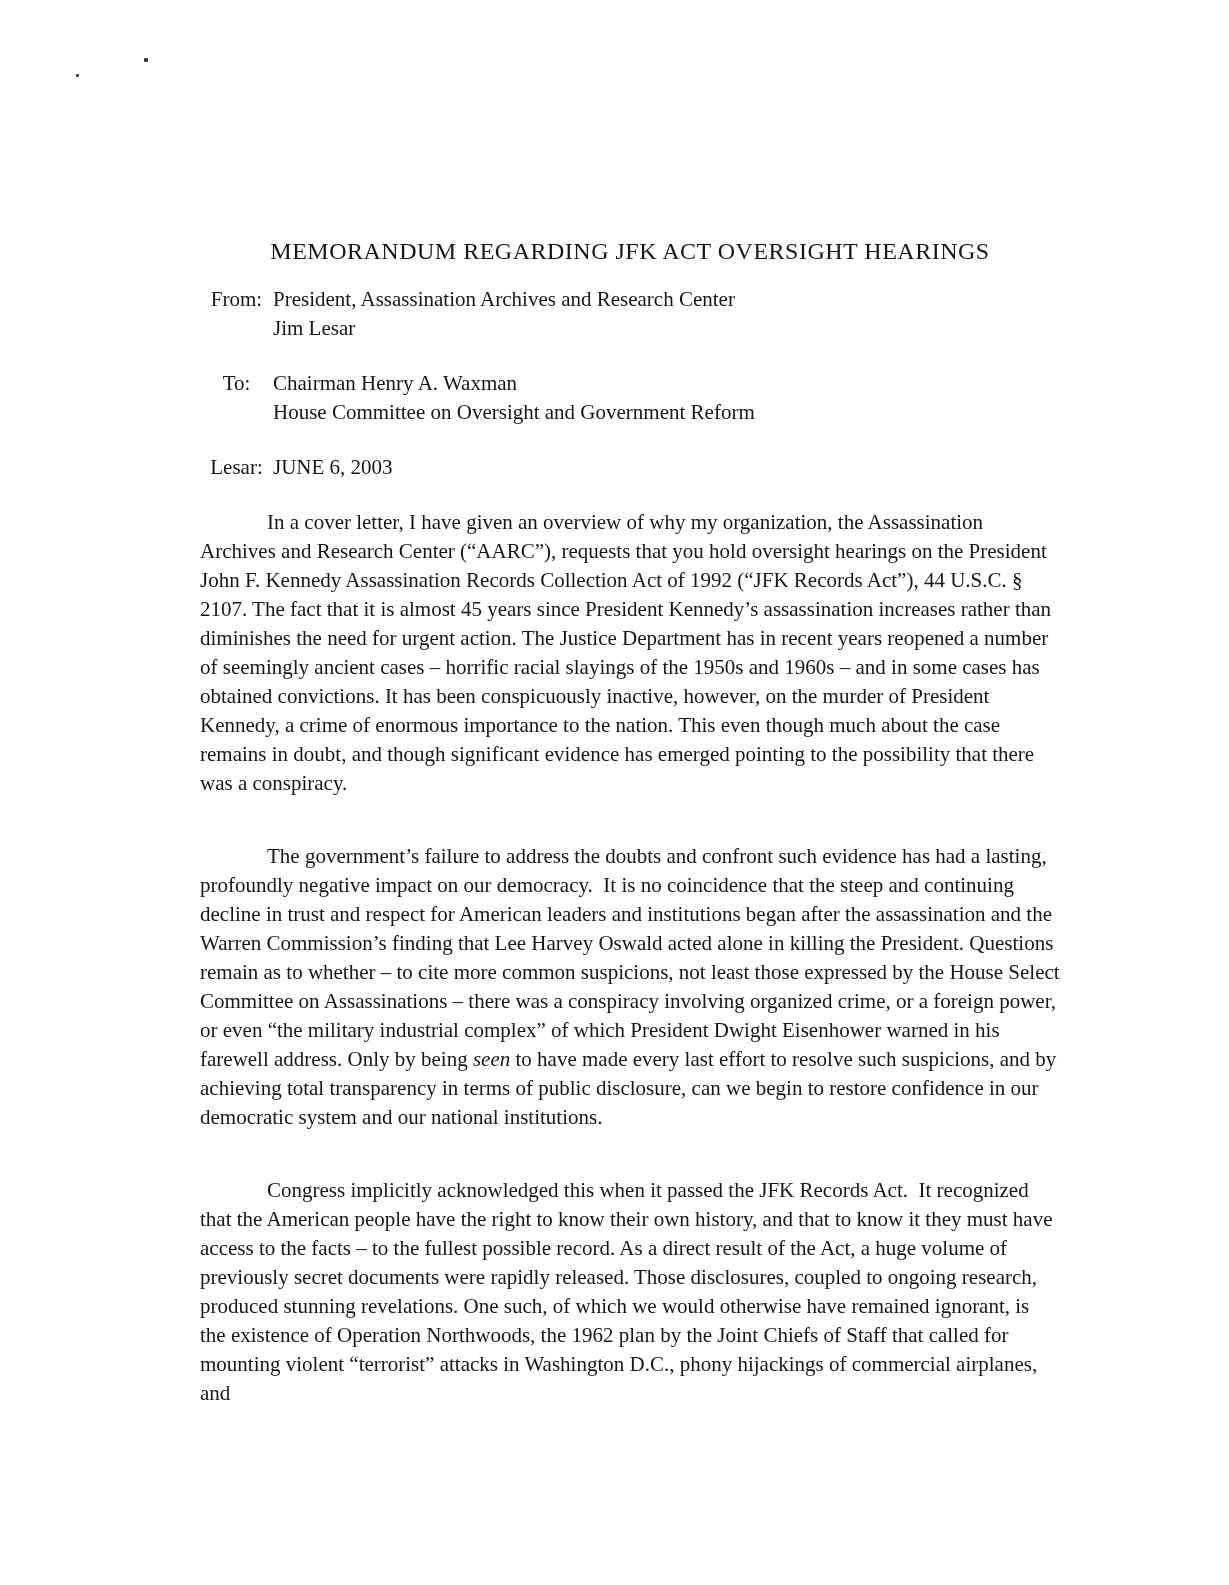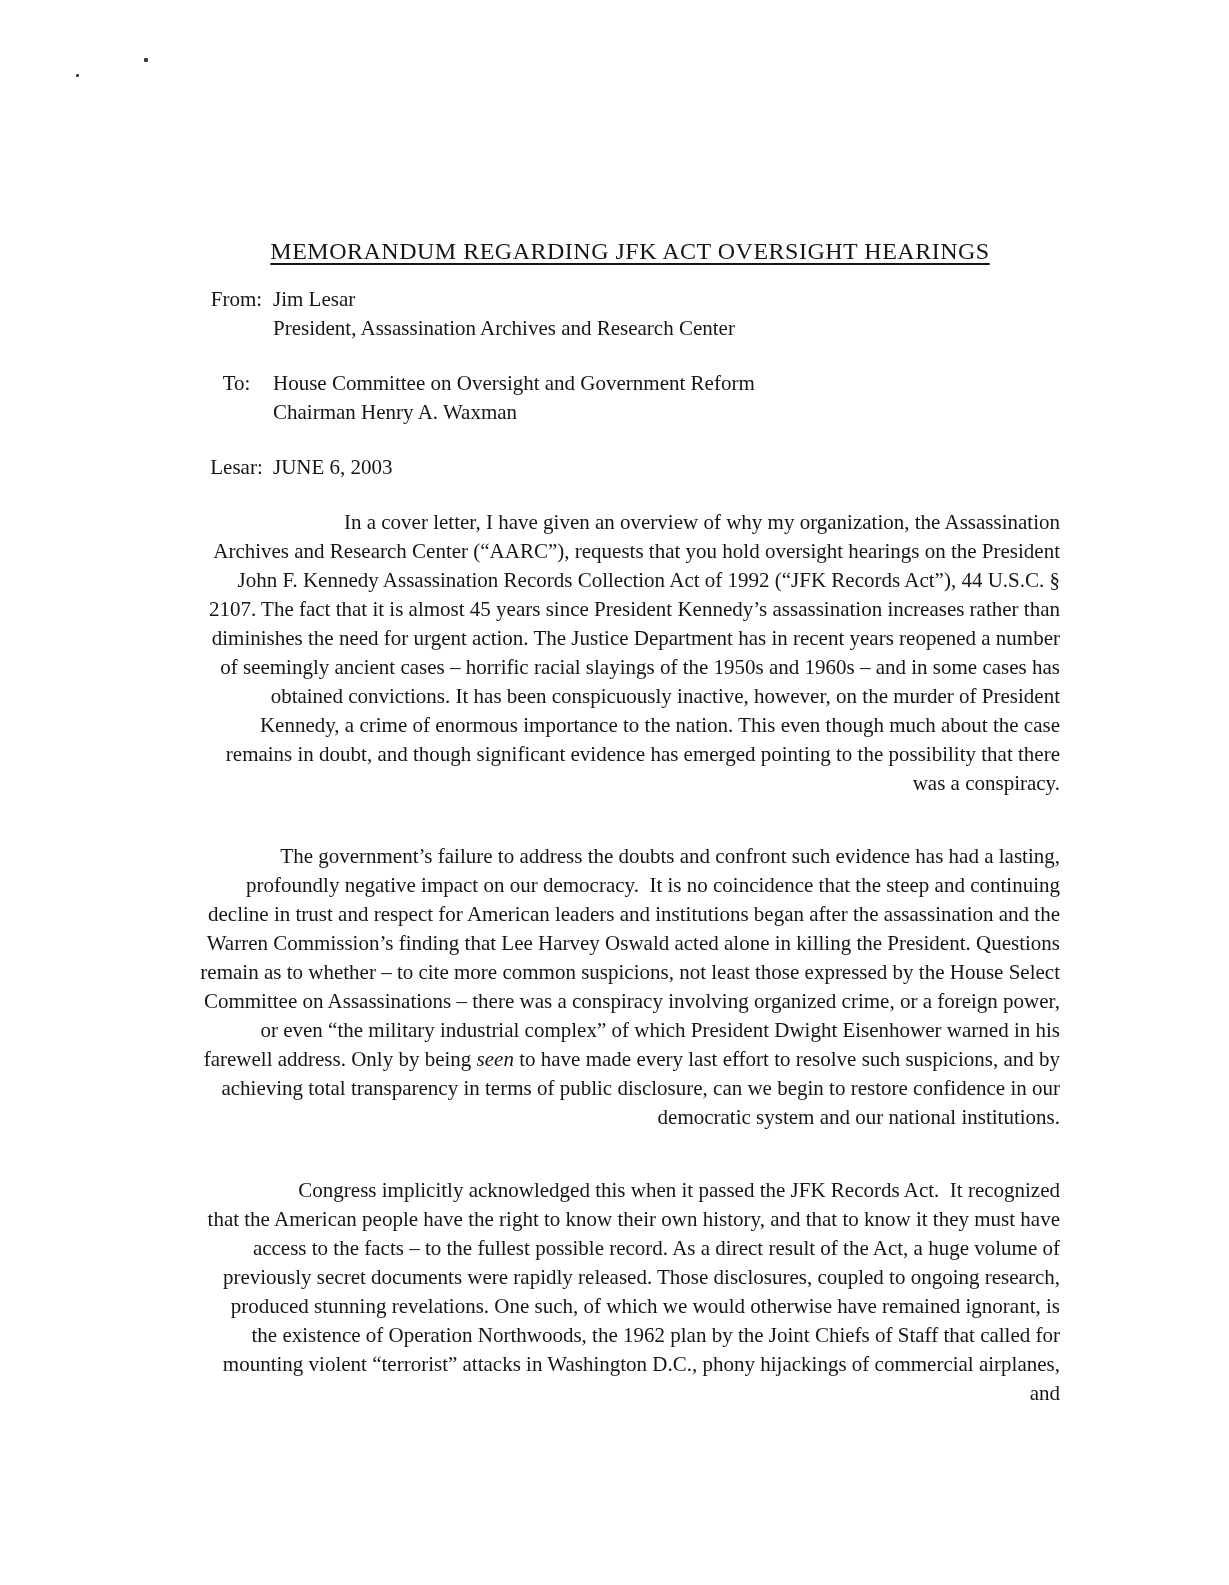--- a/index.html
+++ b/index.html
@@ -29,7 +29,6 @@
     font-size: 24px;
     font-weight: normal;
     text-align: center;
-    text-decoration: underline;
     text-underline-offset: 4px;
     letter-spacing: 0.5px;
     margin: 0 0 20px 0;

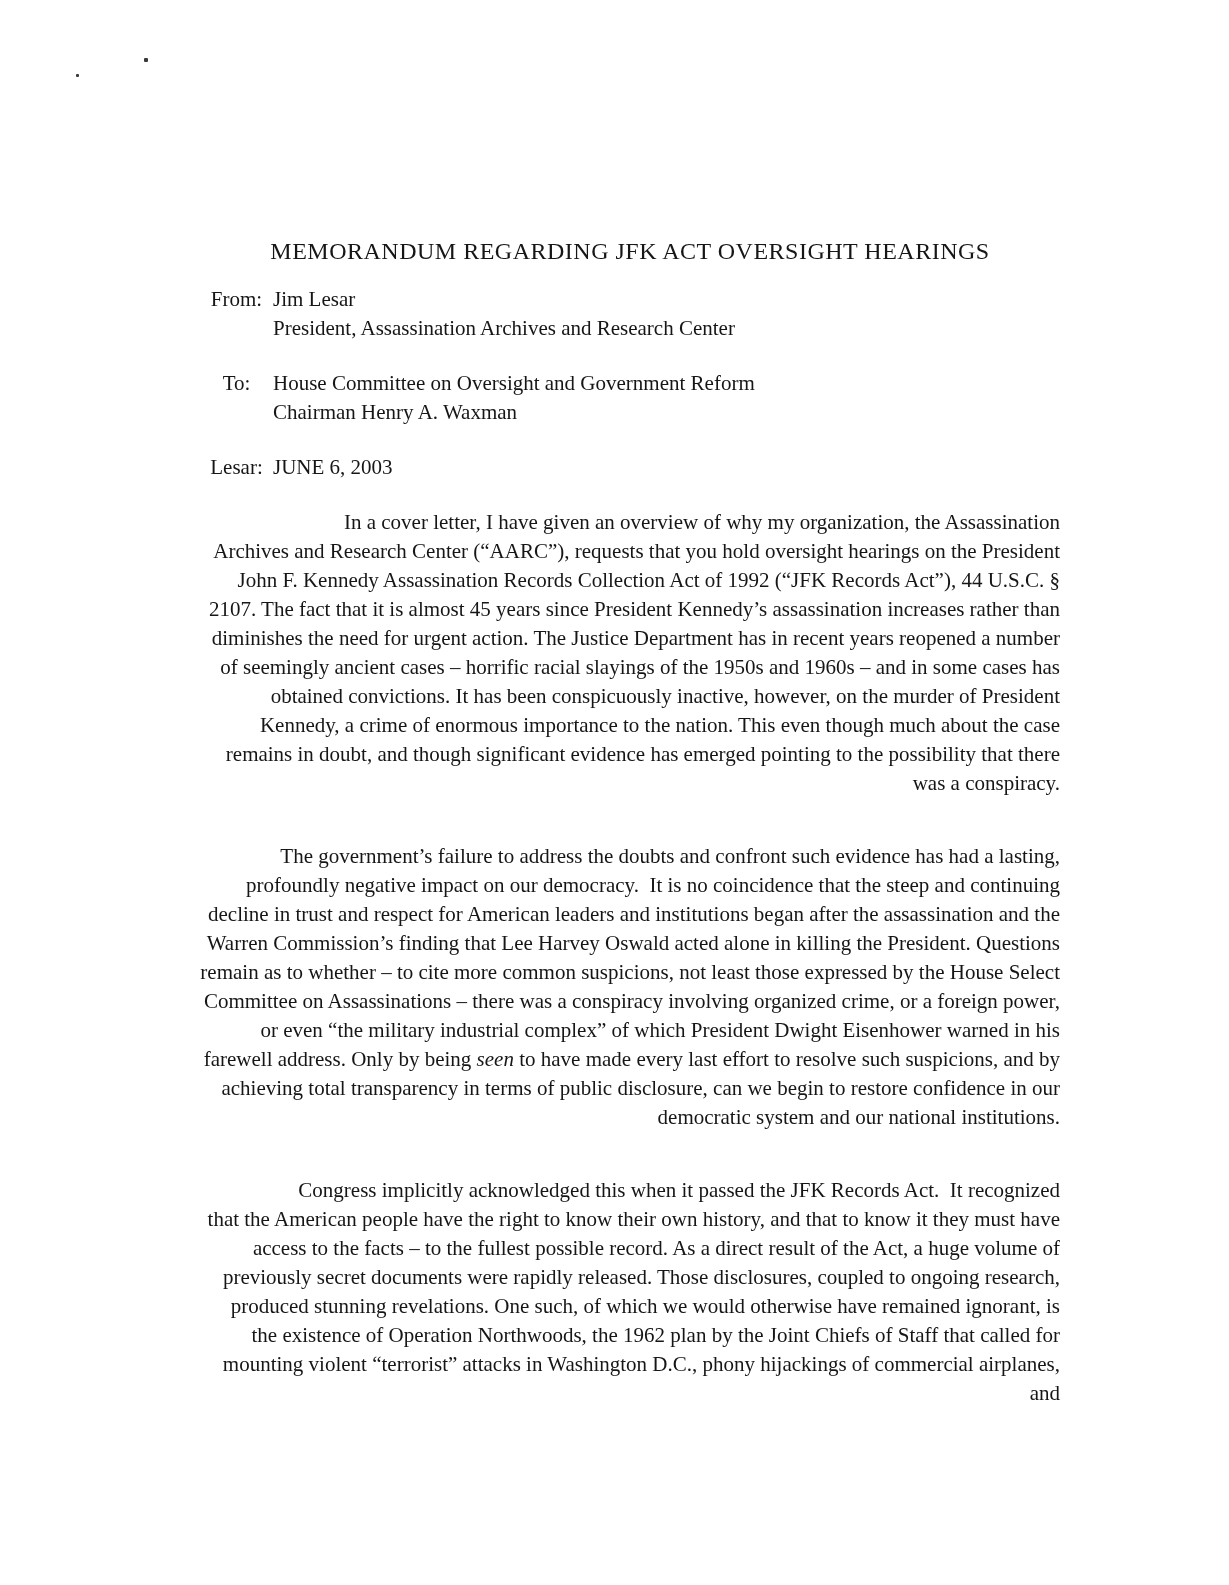--- a/index.html
+++ b/index.html
@@ -72,8 +72,8 @@
       <div class="field">
         <div class="field-label">From:</div>
         <div class="field-lines">
+          <div>President, Assassination Archives and Research Center</div>
           <div>Jim Lesar</div>
-          <div>President, Assassination Archives and Research Center</div>
         </div>
       </div>
       <div class="field">

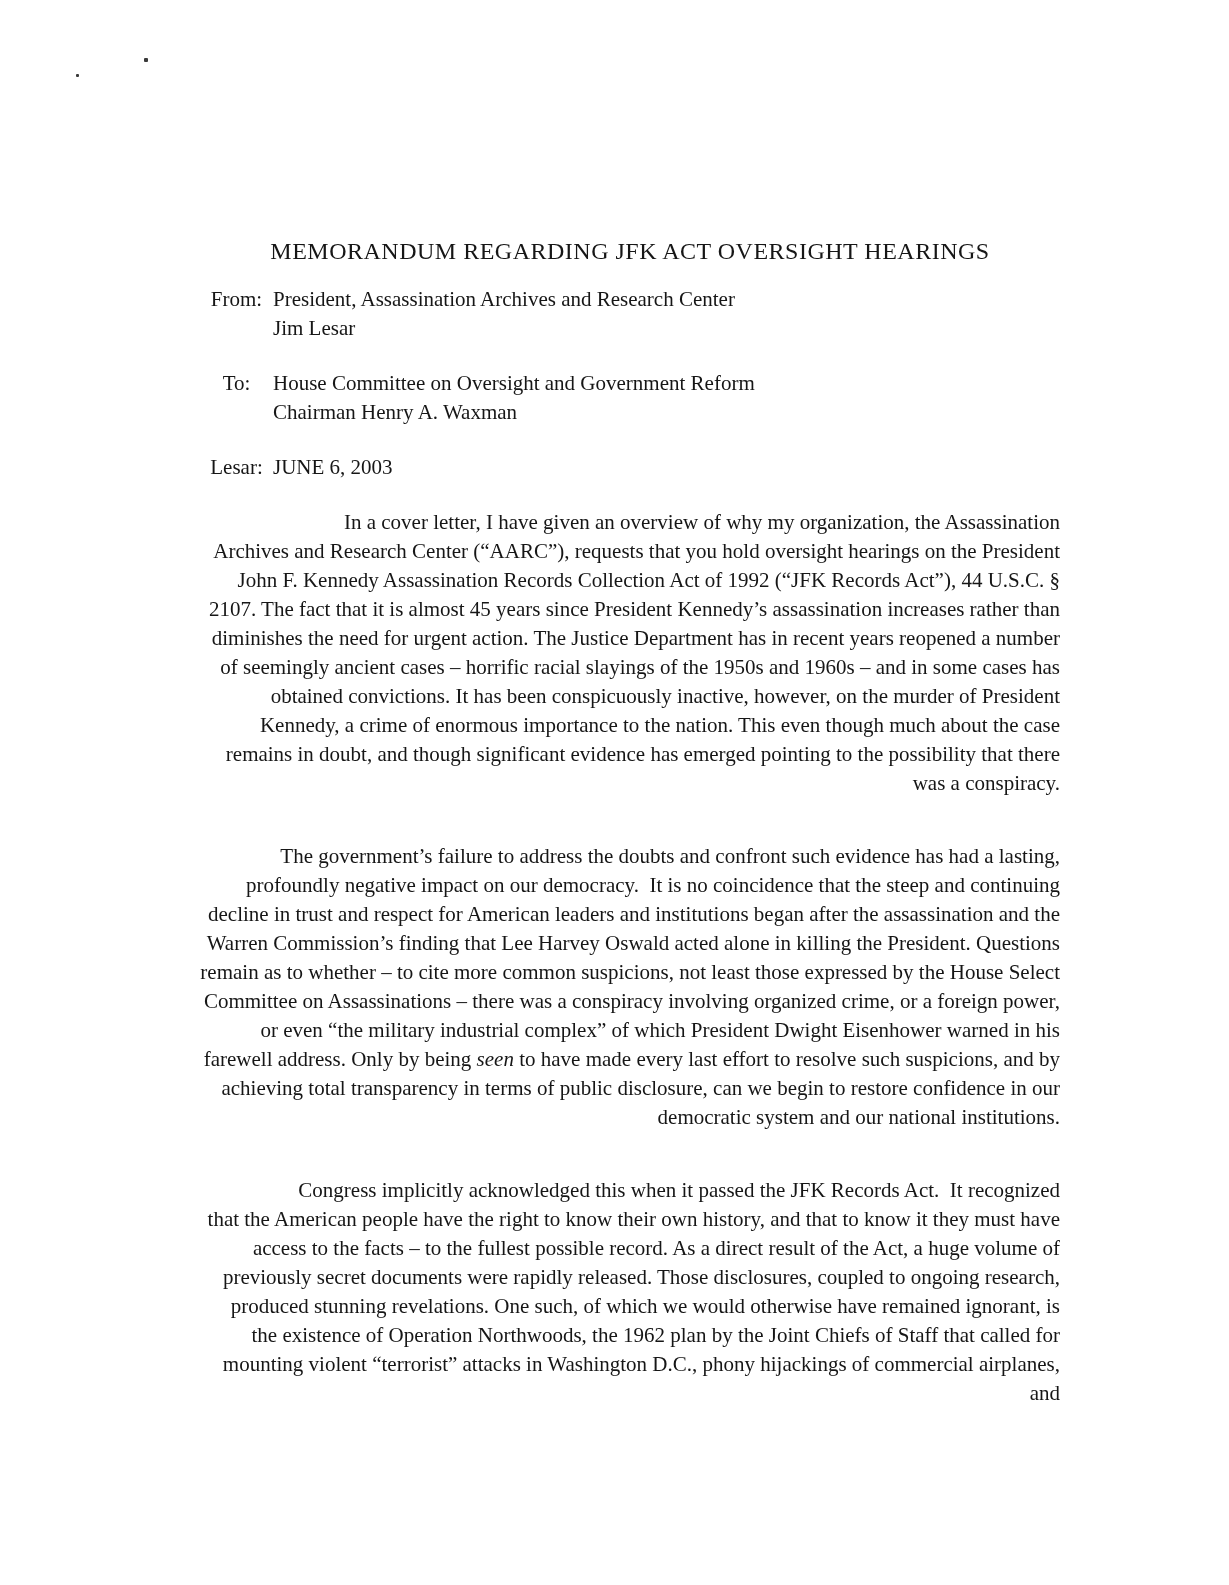--- a/index.html
+++ b/index.html
@@ -79,8 +79,8 @@
       <div class="field">
         <div class="field-label">To:</div>
         <div class="field-lines">
+          <div>Chairman Henry A. Waxman</div>
           <div>House Committee on Oversight and Government Reform</div>
-          <div>Chairman Henry A. Waxman</div>
         </div>
       </div>
       <div class="field">

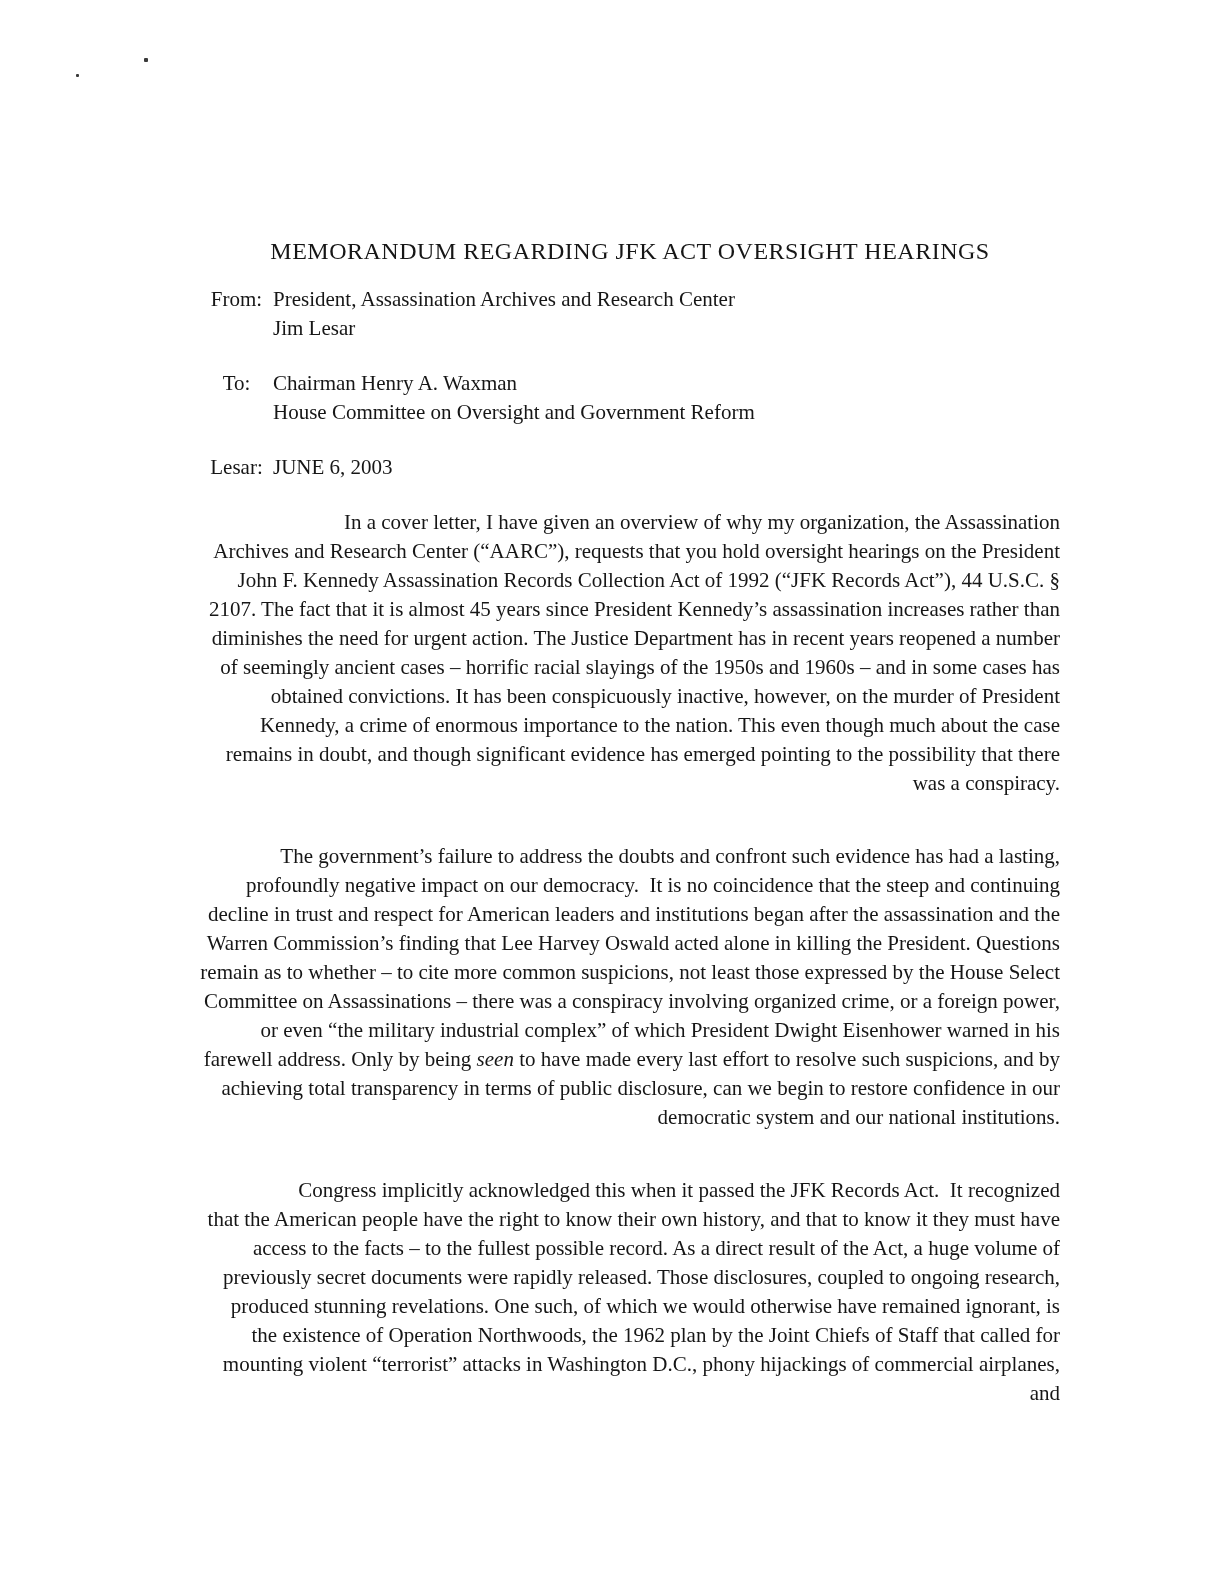--- a/index.html
+++ b/index.html
@@ -55,7 +55,7 @@
     margin: 0 0 44px 0;
     text-indent: 67px;
     white-space: pre-wrap;
-    text-align: right;
+    text-align: left;
   }
   .italic { font-style: italic; }
 </style>

